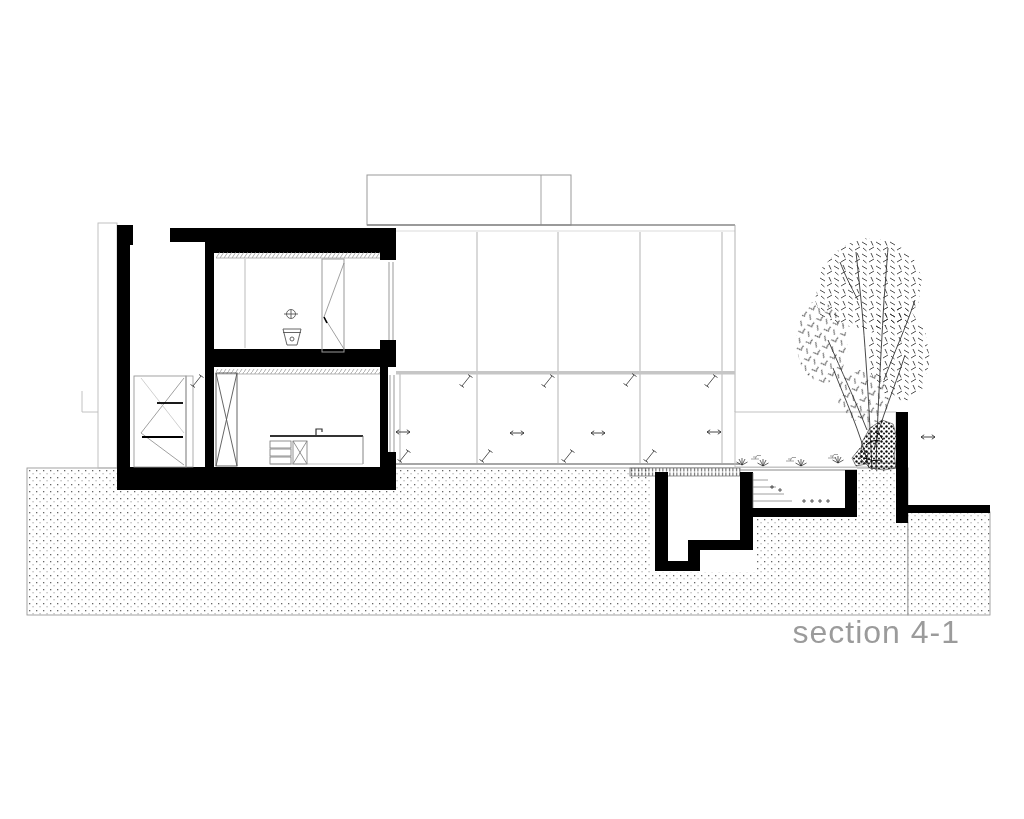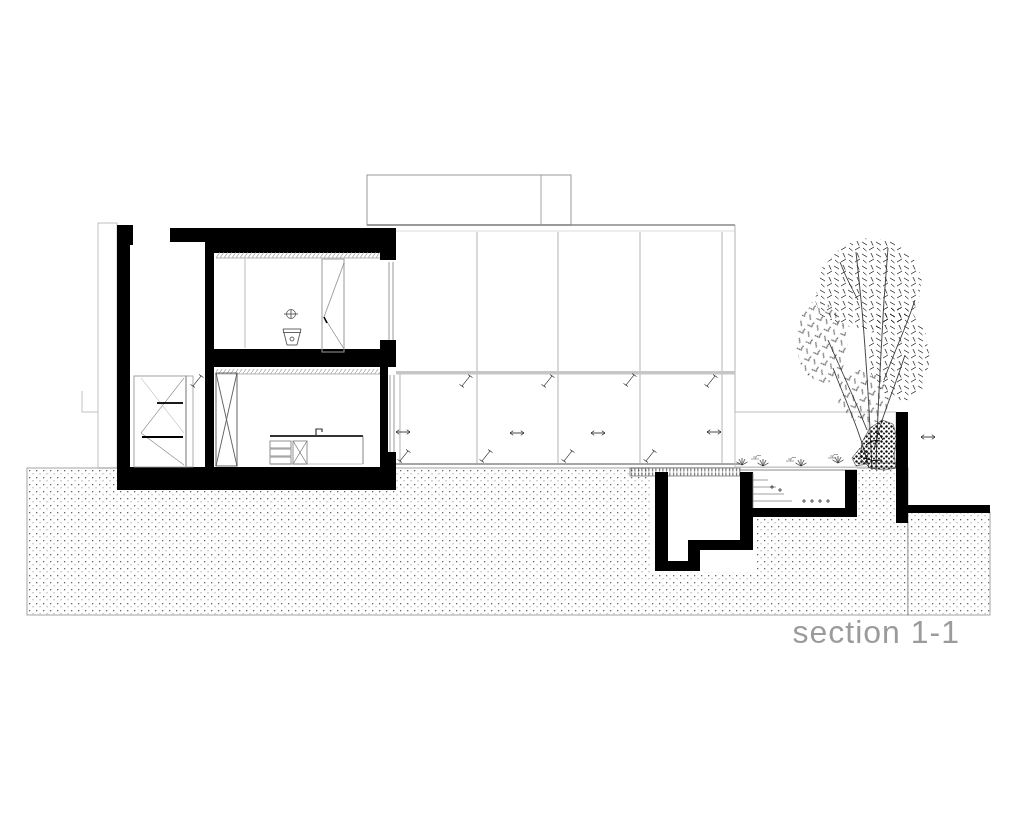--- a/index.html
+++ b/index.html
@@ -264,7 +264,7 @@
   </g>
 </svg>
 
-<div class="drawing-title">section 1-1</div>
+<div class="drawing-title">section 4-1</div>
 
 </div>
 

